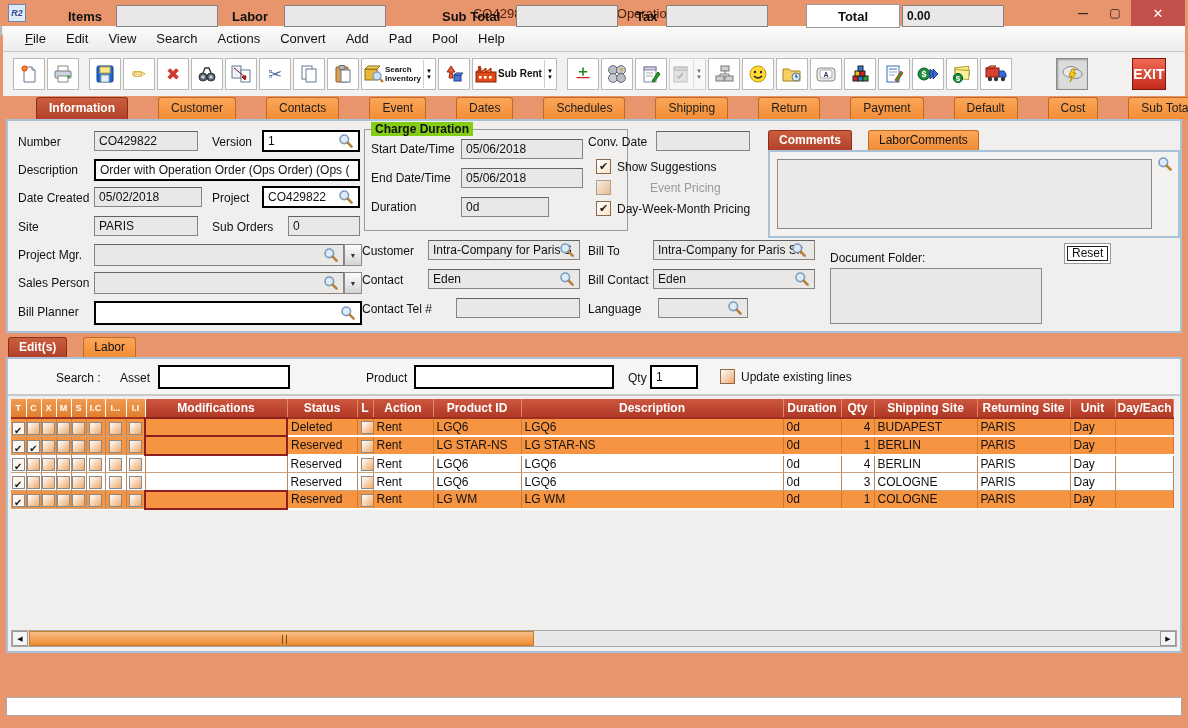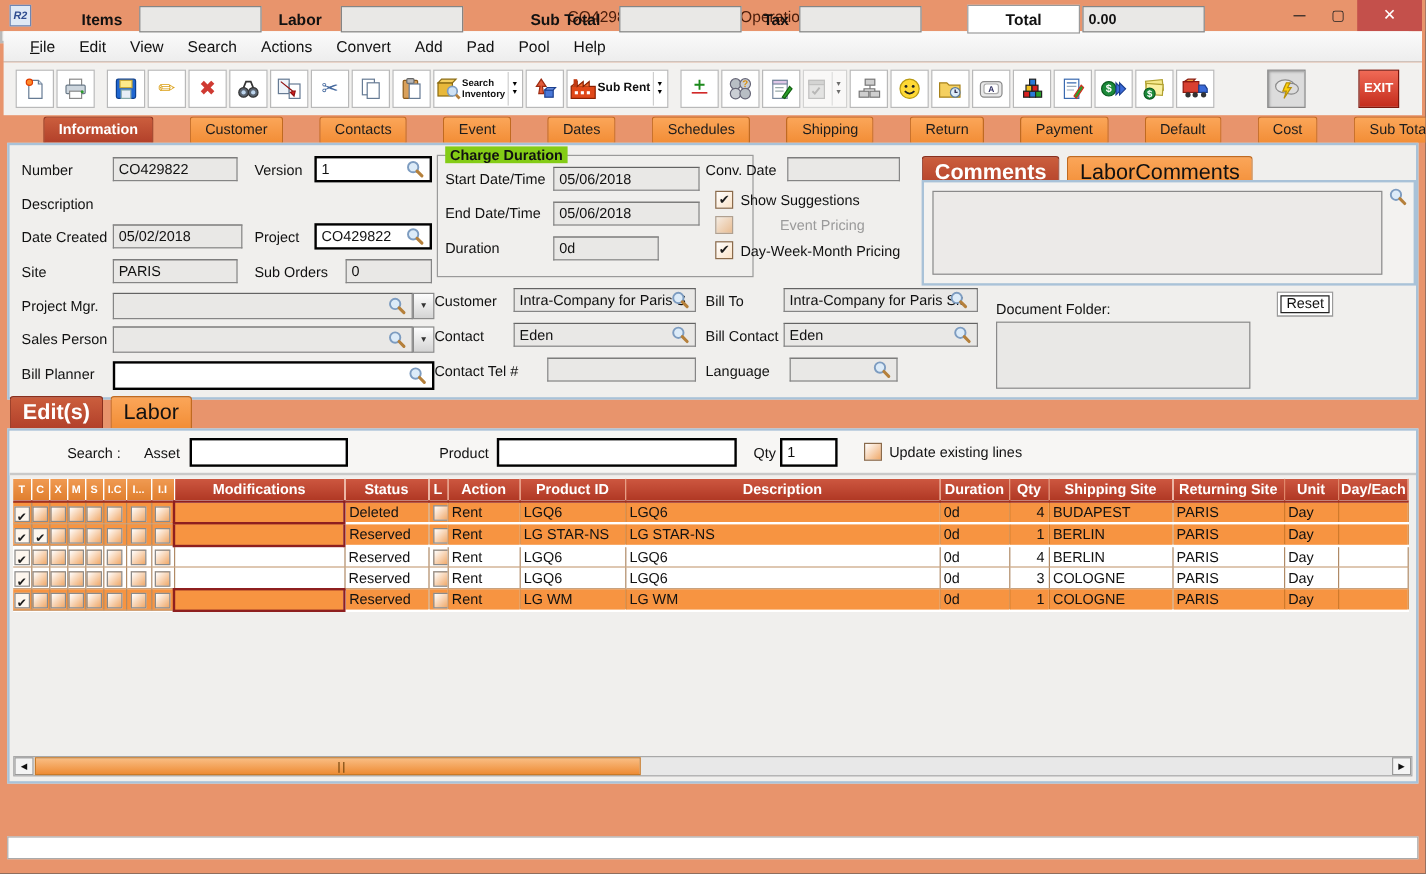--- a/index.html
+++ b/index.html
@@ -31,7 +31,7 @@
   .tb-label{font-size:8px;font-weight:bold;line-height:9px;color:#111;text-align:left;}
   .tb-label.big{font-size:10px;line-height:10px;}
   .ddseg{width:11px;height:28px;border-left:1px solid #cfcfcf;margin-left:2px;display:flex;flex-direction:column;align-items:center;justify-content:center;font-size:6px;color:#000;line-height:6px;}
-  .exit-btn{background:linear-gradient(#f06a56,#c42b1c);border:1px solid #7e150b;color:#fff;font-weight:bold;font-size:11px;width:34px;height:32px;display:flex;align-items:center;justify-content:center;margin-left:42px;cursor:pointer;}
+  .exit-btn{background:linear-gradient(#f06a56,#c42b1c);border:1px solid #7e150b;color:#fff;font-weight:bold;font-size:14px;width:34px;height:32px;display:flex;align-items:center;justify-content:center;margin-left:42px;cursor:pointer;}
   .plusminus{display:flex;flex-direction:column;align-items:center;line-height:8px;font-weight:bold;}
   .plusminus .p{color:#1d8a1d;font-size:15px;}
   .plusminus .m{color:#d02020;font-size:13px;margin-top:-2px;}

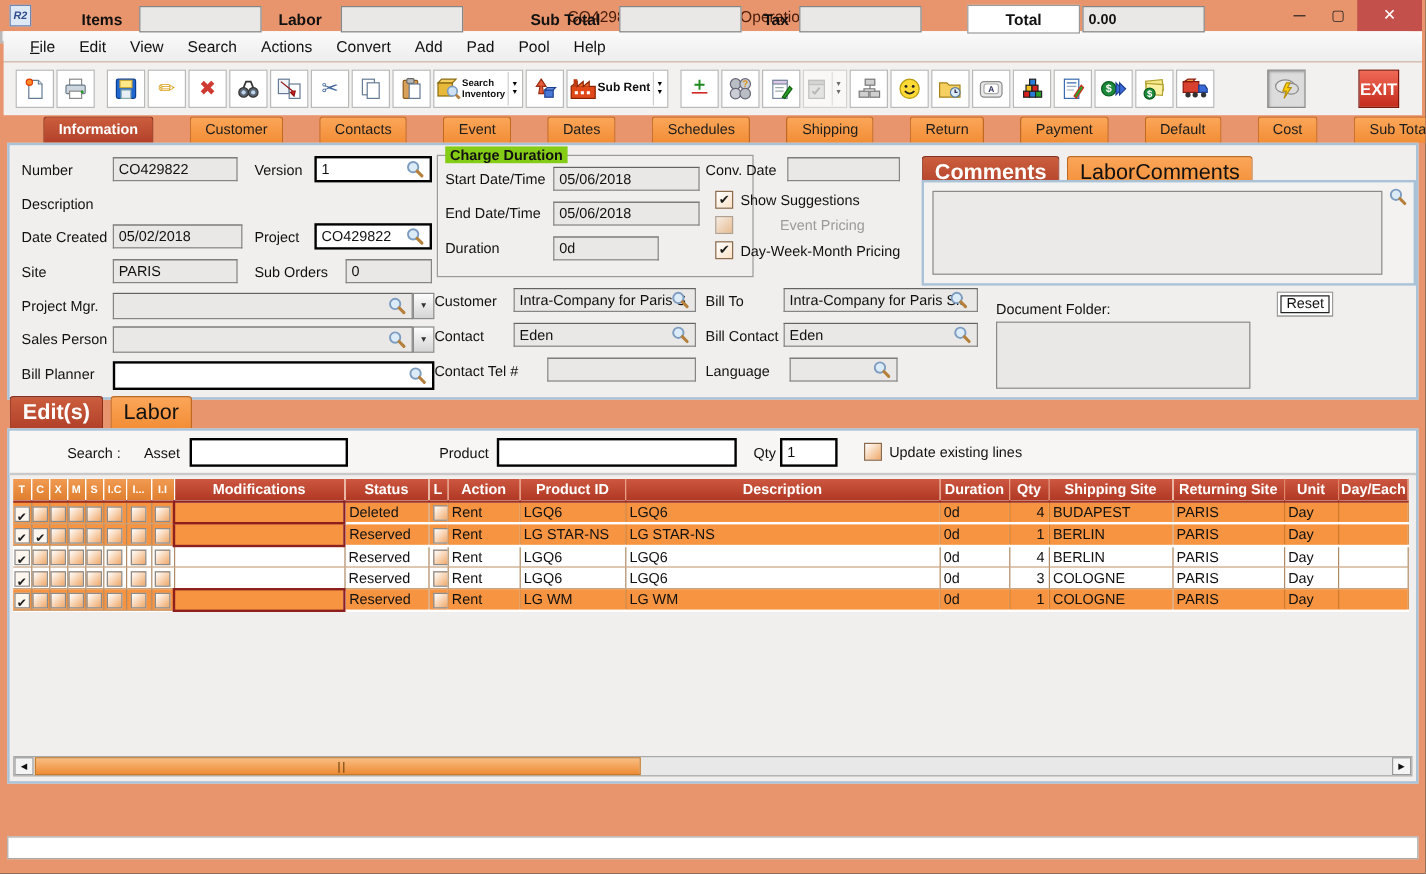--- a/index.html
+++ b/index.html
@@ -67,7 +67,7 @@
   .fcbrow.disabled .fcb{border-color:#b0a090;background:linear-gradient(135deg,#f5ece2,#e8bc92);}
 
   
-  .subtab{display:inline-block;padding:2px 10px 3px;margin-right:6px;background:linear-gradient(#fba659,#f28d36);border:1px solid #c06a20;border-bottom:none;border-radius:3px 3px 0 0;font-size:18px;cursor:pointer;}
+  .subtab{display:inline-block;padding:2px 10px 3px;margin-right:16px;background:linear-gradient(#fba659,#f28d36);border:1px solid #c06a20;border-bottom:none;border-radius:3px 3px 0 0;font-size:12px;cursor:pointer;}
   .subtab.active{background:linear-gradient(#cb5e3d,#b2402a);color:#fff;font-weight:bold;border-color:#8a2f1d;}
   .comments-box{position:absolute;border:2px solid #a9c2d8;background:#f3f2f0;}
   .comments-inner{position:absolute;left:7px;top:7px;right:26px;bottom:7px;background:#eceae8;border:1px solid #8a8a8a;}

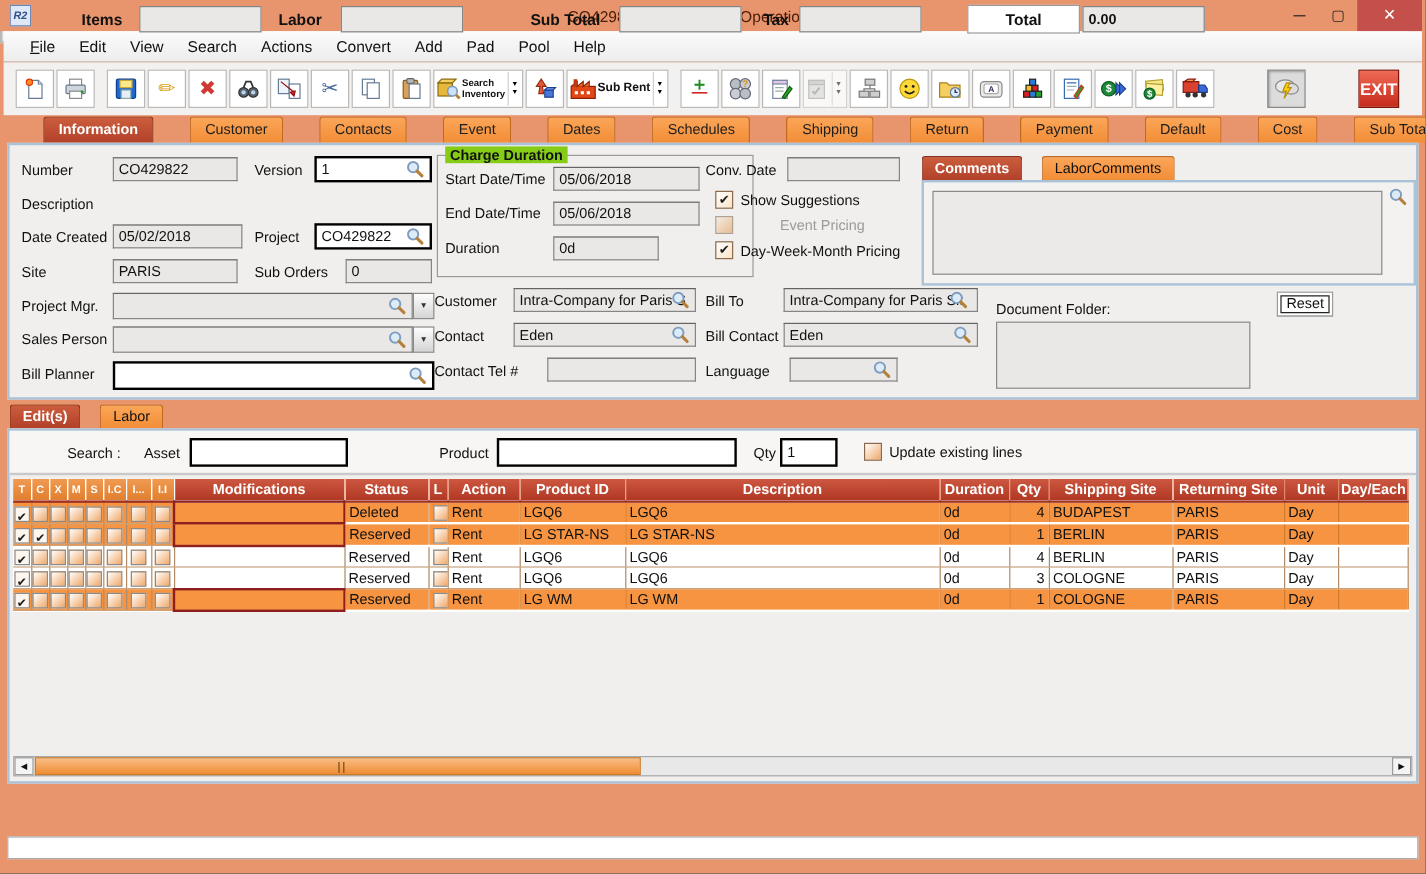--- a/index.html
+++ b/index.html
@@ -385,6 +385,9 @@
       </div>
 
     <span class="lbl" style="left:10px;top:42px">Description</span>
+    <div class="fld white" style="left:86px;top:38px;width:266px">
+        <span class="val">Order with Operation Order (Ops Order) (Ops (</span>
+      </div>
 
     <span class="lbl" style="left:10px;top:70px">Date Created</span>
     <div class="fld" style="left:86px;top:66px;width:108px">

